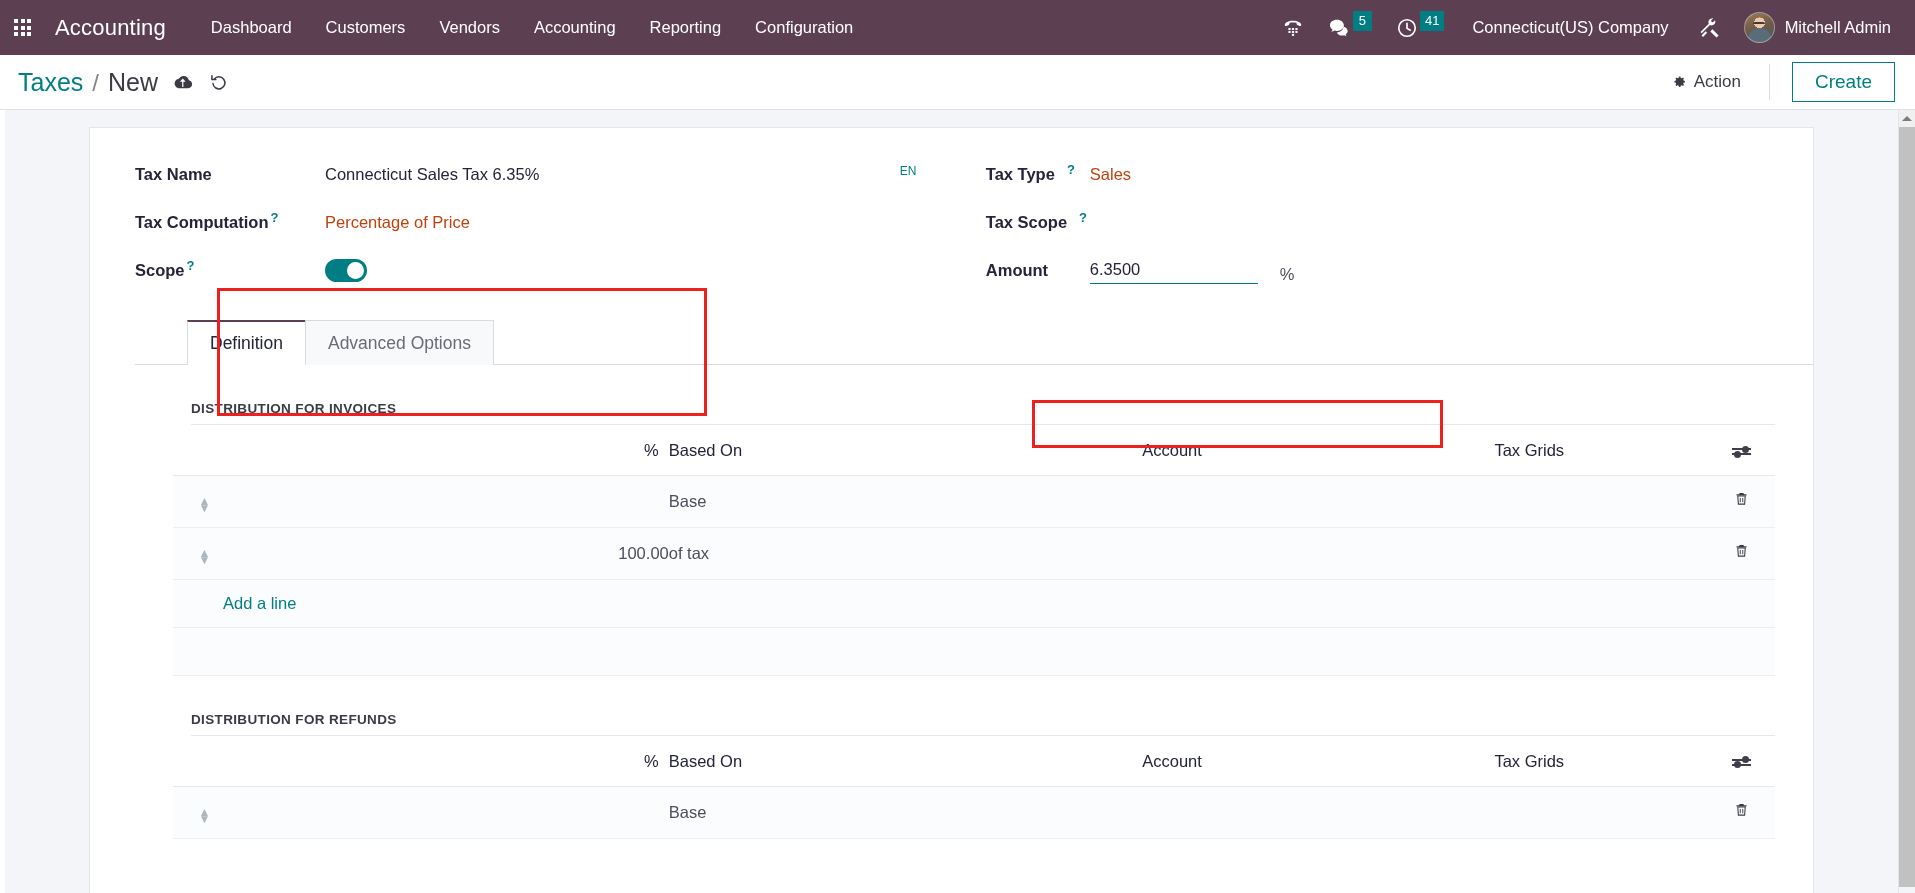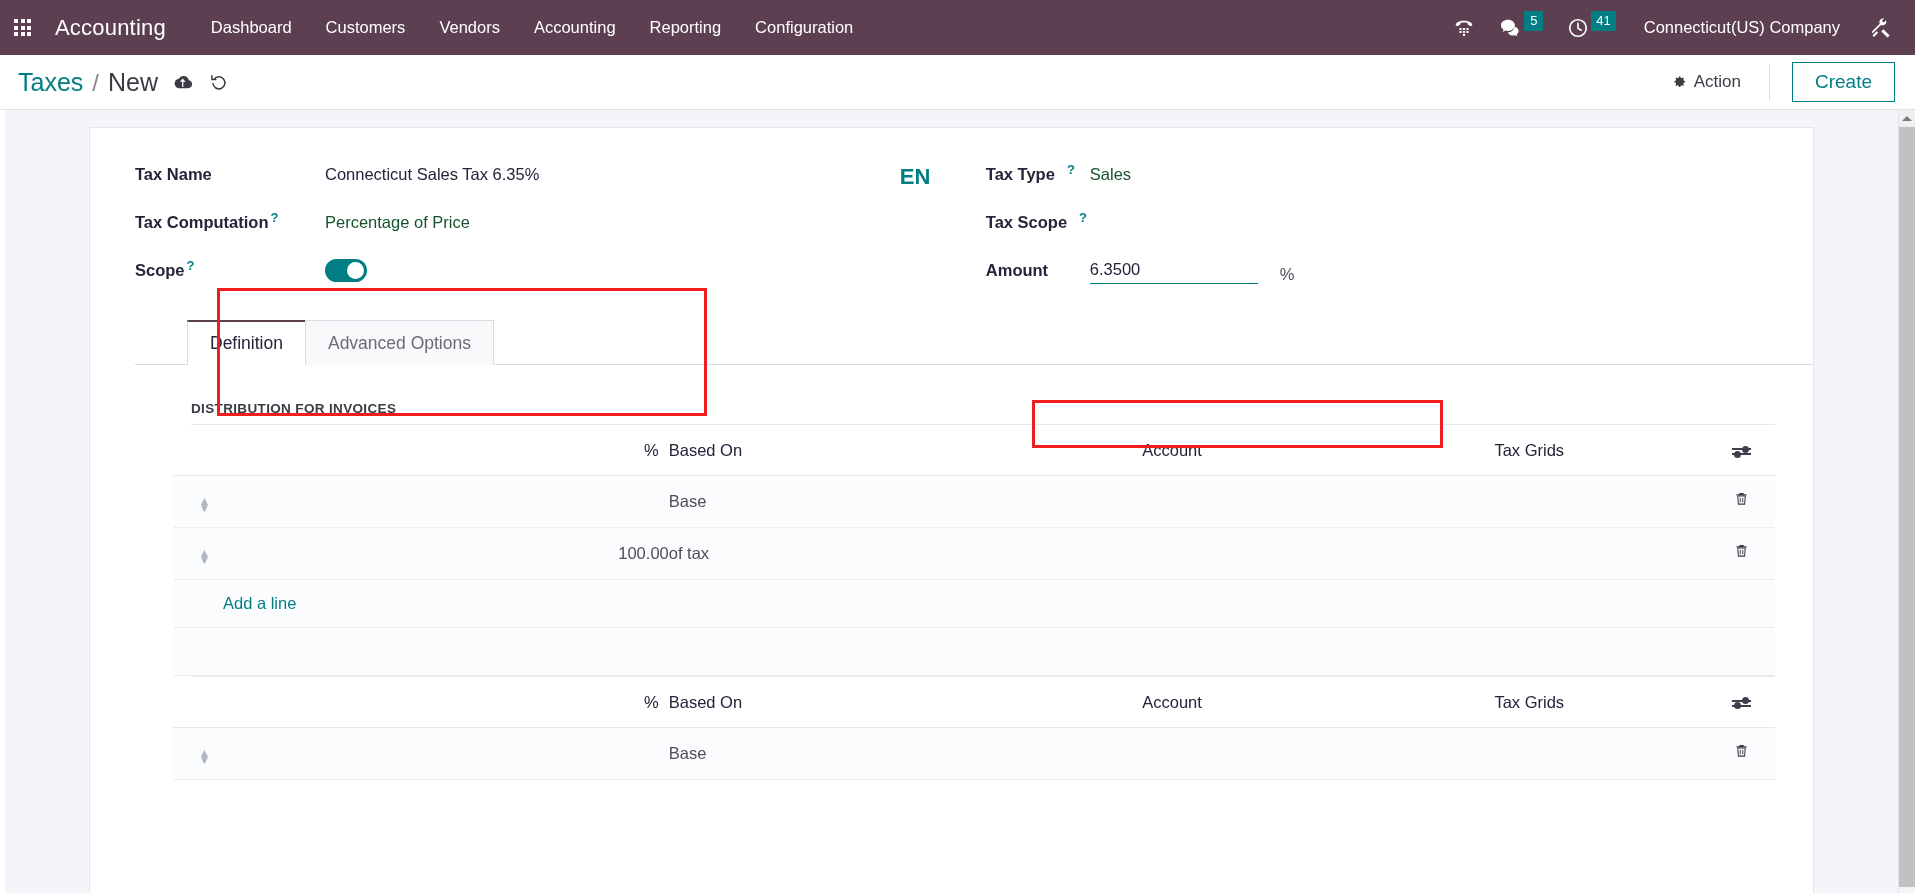--- a/index.html
+++ b/index.html
@@ -532,6 +532,10 @@
       </svg>
     </div>
 
+    <div class="user-block">
+      <span class="avatar"></span>
+      <span class="user-name">Mitchell Admin</span>
+    </div>
   </div>
 </div>
 

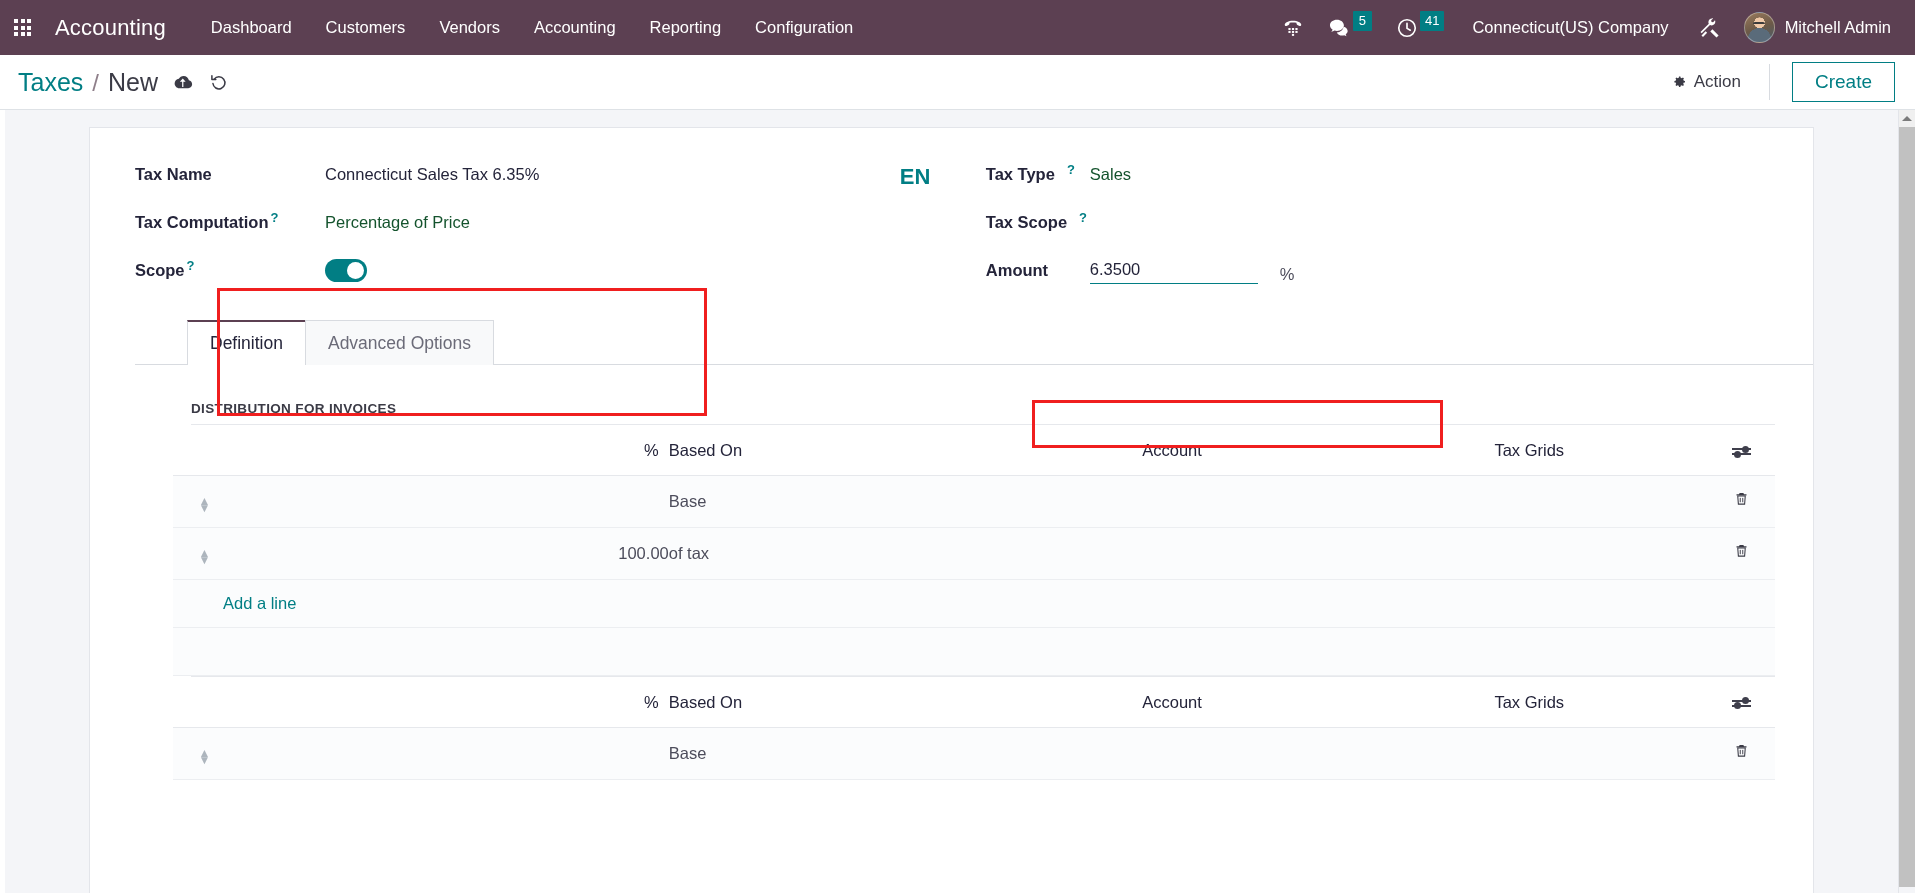--- a/index.html
+++ b/index.html
@@ -234,9 +234,9 @@
   
   .right-inner { display: flex; align-items: flex-start; }
   .lang-tag {
-    font-size: 22px;
+    font-size: 12px;
     color: #017e84;
-    font-weight: bold;
+    font-weight: normal;
     width: 86px;
     flex: 0 0 86px;
     padding-top: 14px;

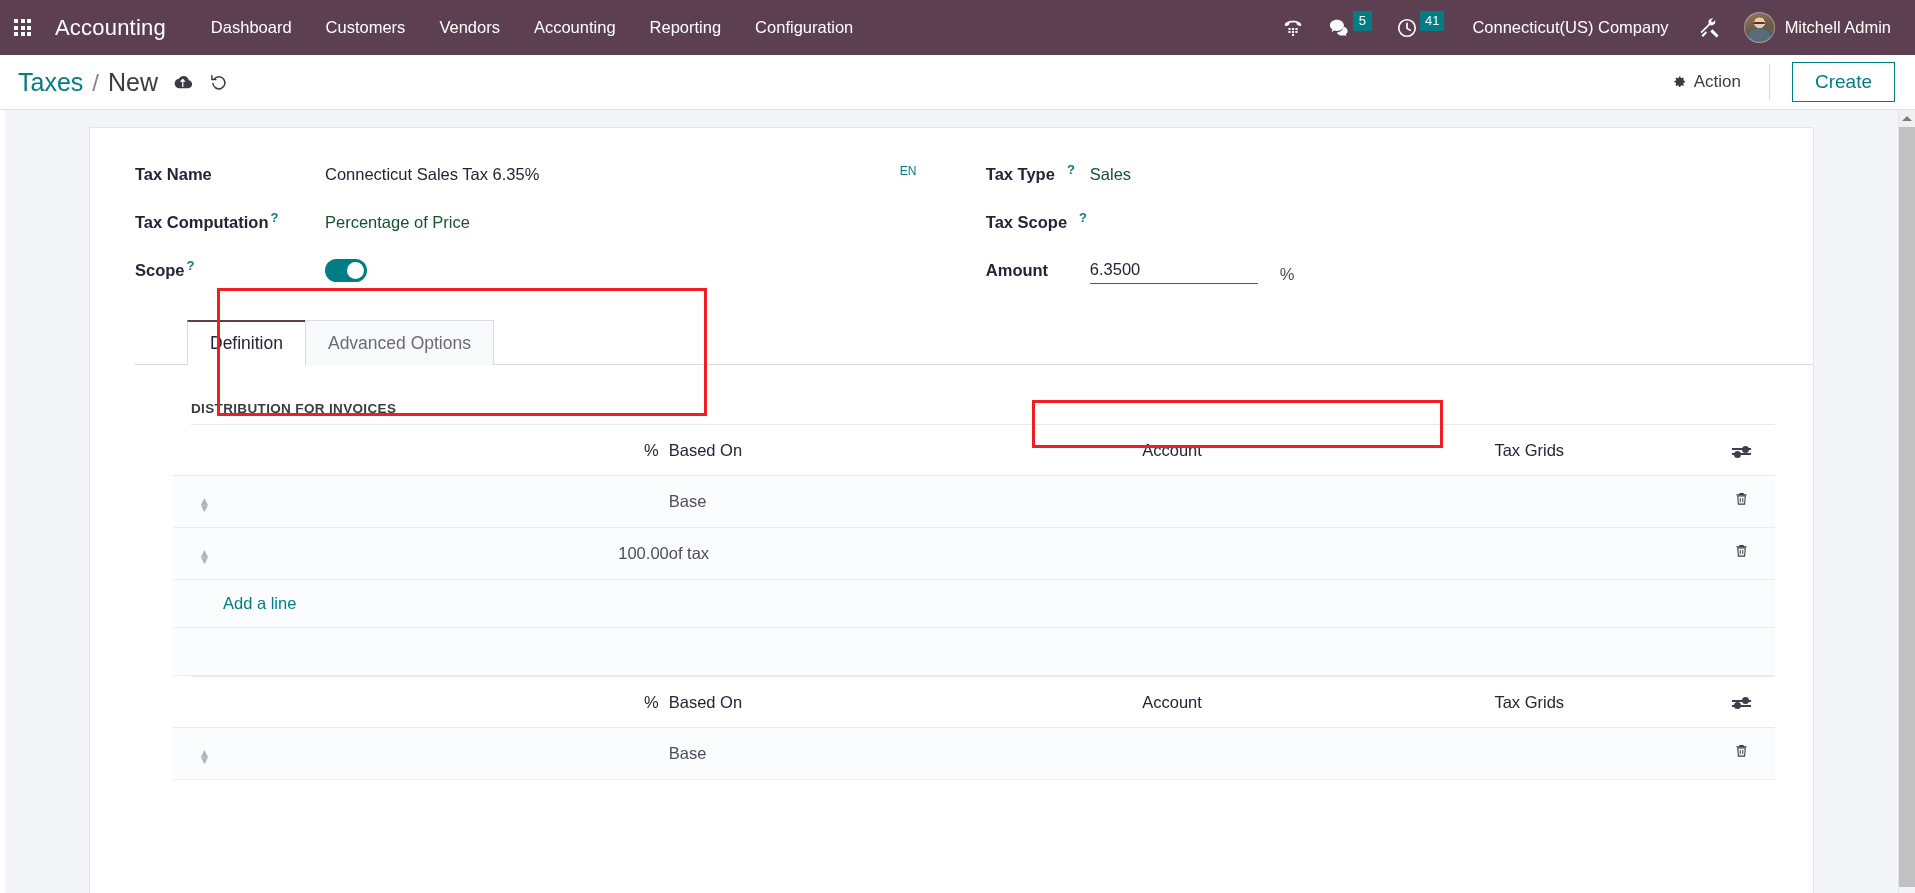--- a/index.html
+++ b/index.html
@@ -227,7 +227,7 @@
   }
   .f-value {
     font-size: 16.5px;
-    color: #14532d;
+    color: #c2410c;
   }
   .f-value.dark { color: #24243a; }
 

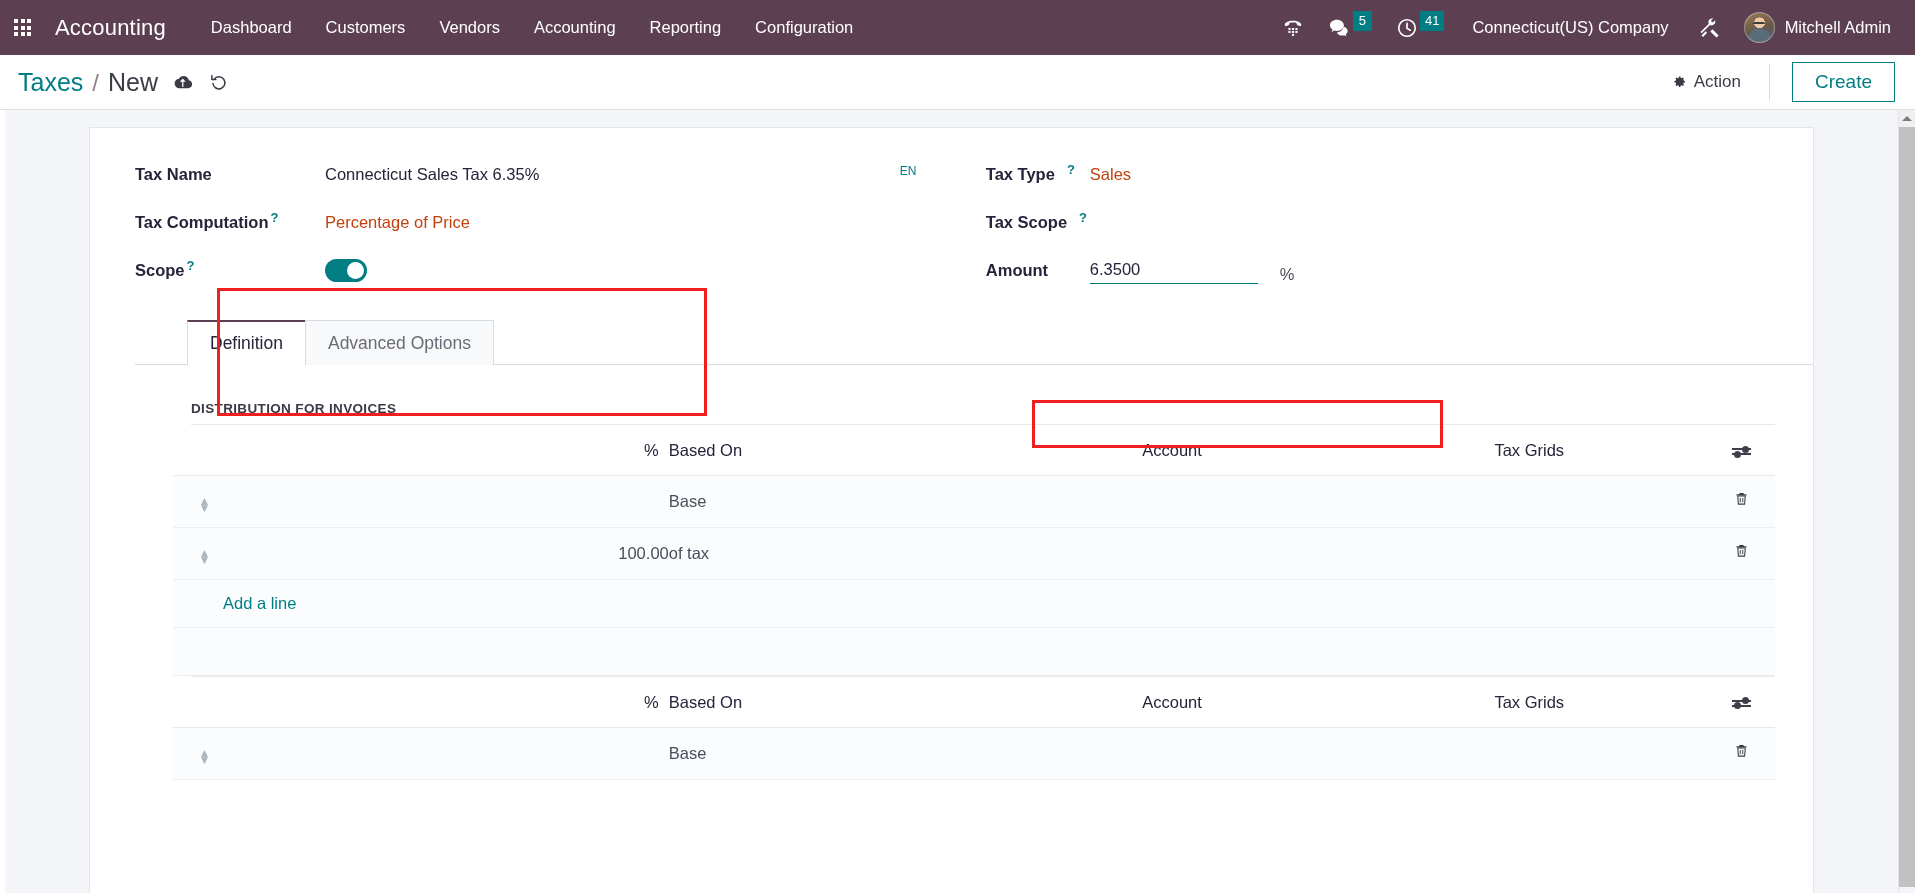--- a/index.html
+++ b/index.html
@@ -722,6 +722,7 @@
         </div>
 
         <div class="section">
+          <div class="sec-title">DISTRIBUTION FOR REFUNDS</div>
           <div class="sec-rule"></div>
 
           <table class="o2m">

